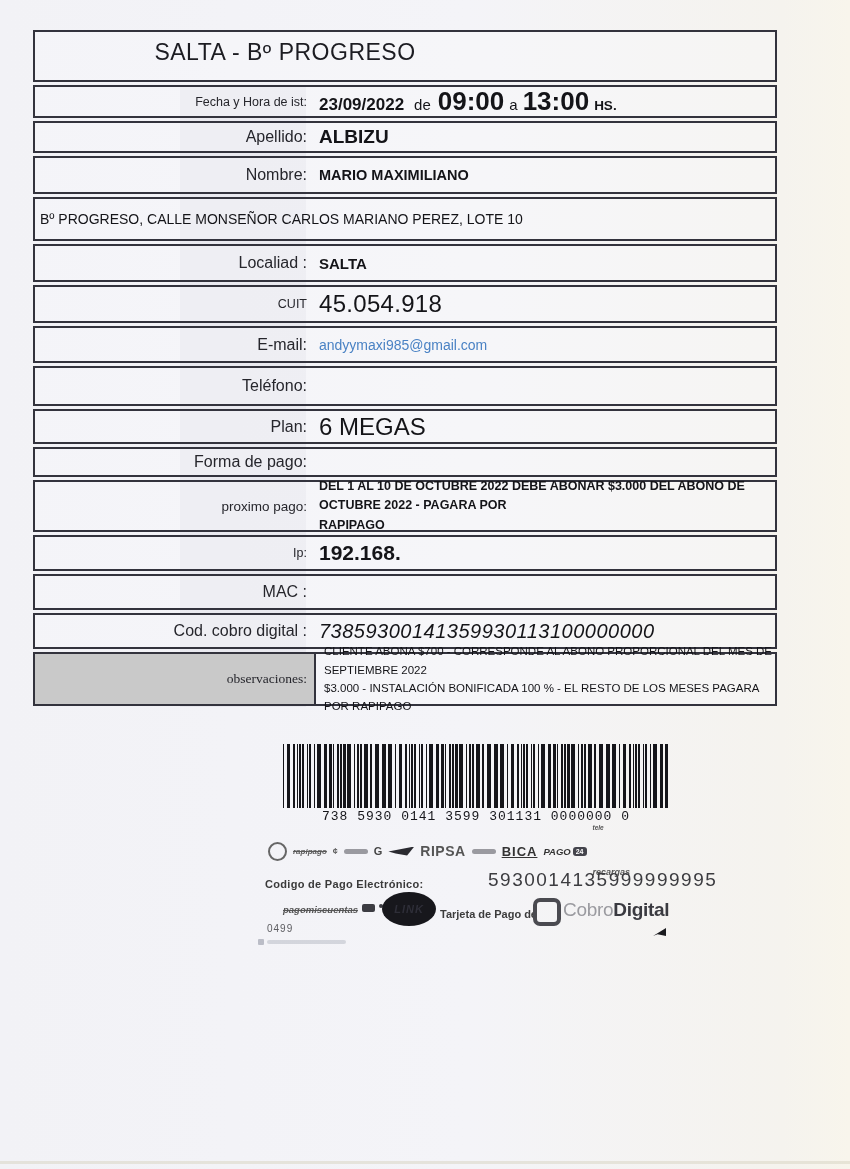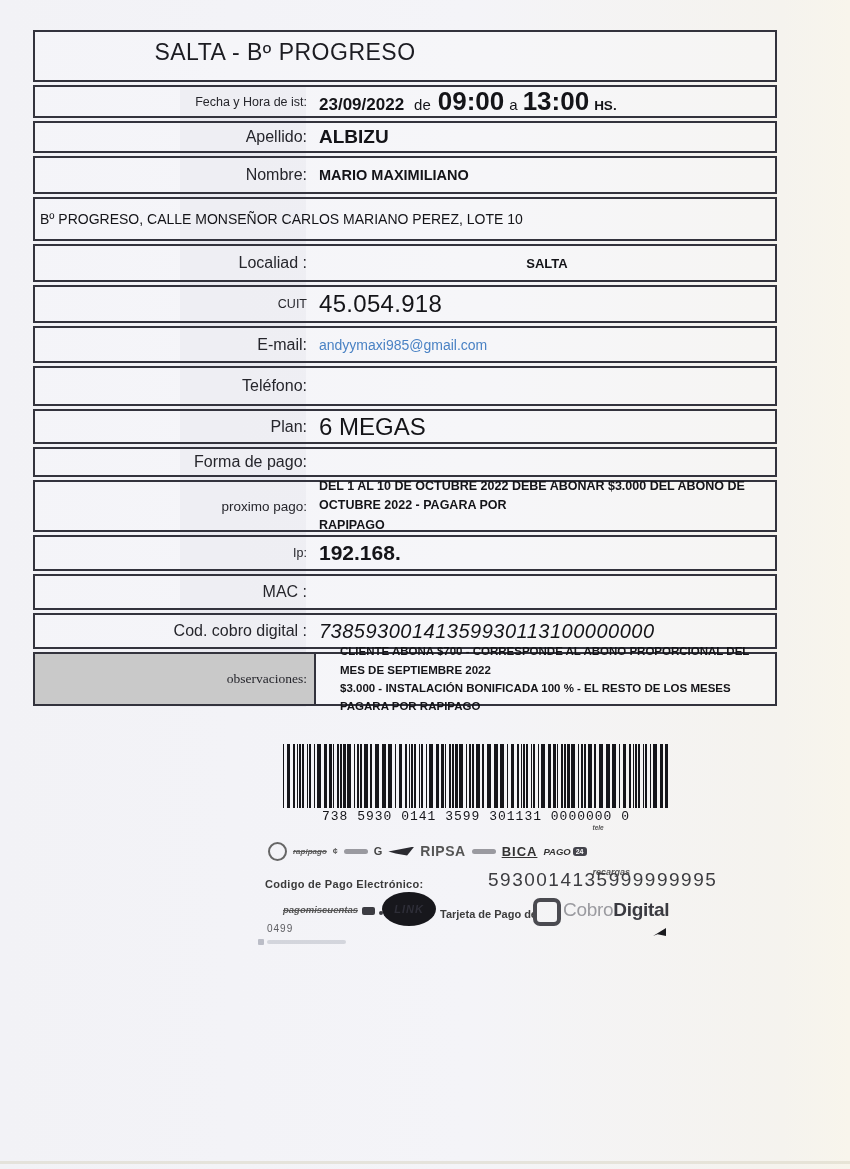--- a/index.html
+++ b/index.html
@@ -35,7 +35,7 @@
   .v-apellido{font-weight:700;font-size:19px;}
   .v-nombre{font-weight:700;font-size:14.5px;}
   .v-domicilio{font-size:14px;font-weight:500;}
-  .v-localiad{font-weight:700;font-size:13px;text-align:center;}
+  .v-localiad{font-weight:700;font-size:15px;}
   .v-cuit{font-size:24px;letter-spacing:.3px;}
   .lbl-cuit{font-size:12.5px;}
   .v-email{font-size:14px;color:#4a82c4;}

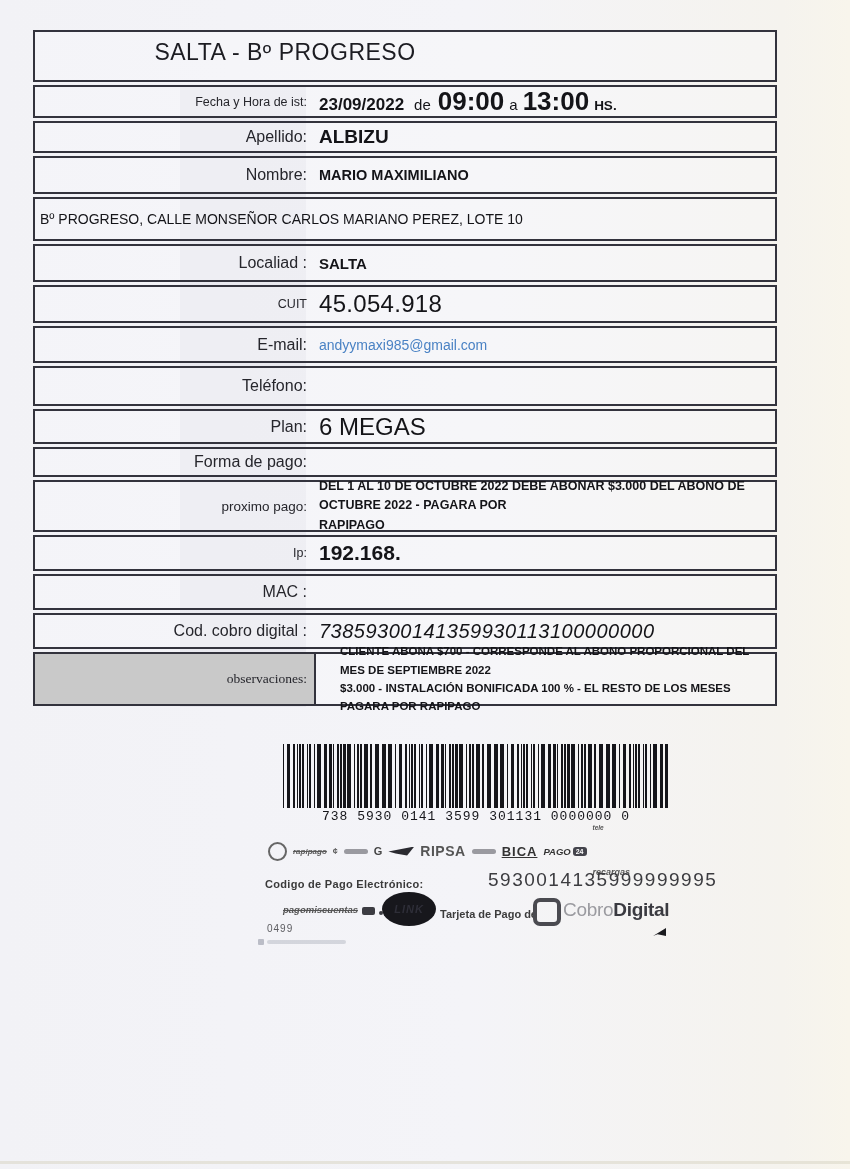--- a/index.html
+++ b/index.html
@@ -48,7 +48,7 @@
   .v-cod{font-size:20px;font-style:italic;font-weight:500;letter-spacing:.5px;}
   .r-obs .lbl{background:#c9c9c9;border-right:2px solid #33333d;display:flex;align-items:center;
     justify-content:flex-end;font-family:"Liberation Serif",serif;font-size:13.5px;}
-  .v-obs{font-size:11.5px;font-weight:700;line-height:1.6;white-space:pre-line;padding-left:24px;display:flex;align-items:center;}
+  .v-obs{font-size:11.5px;font-weight:400;line-height:1.6;white-space:pre-line;padding-left:8px;display:flex;align-items:center;}
 
   
   .barcode{position:absolute;left:283px;top:744px;width:386px;z-index:1;}

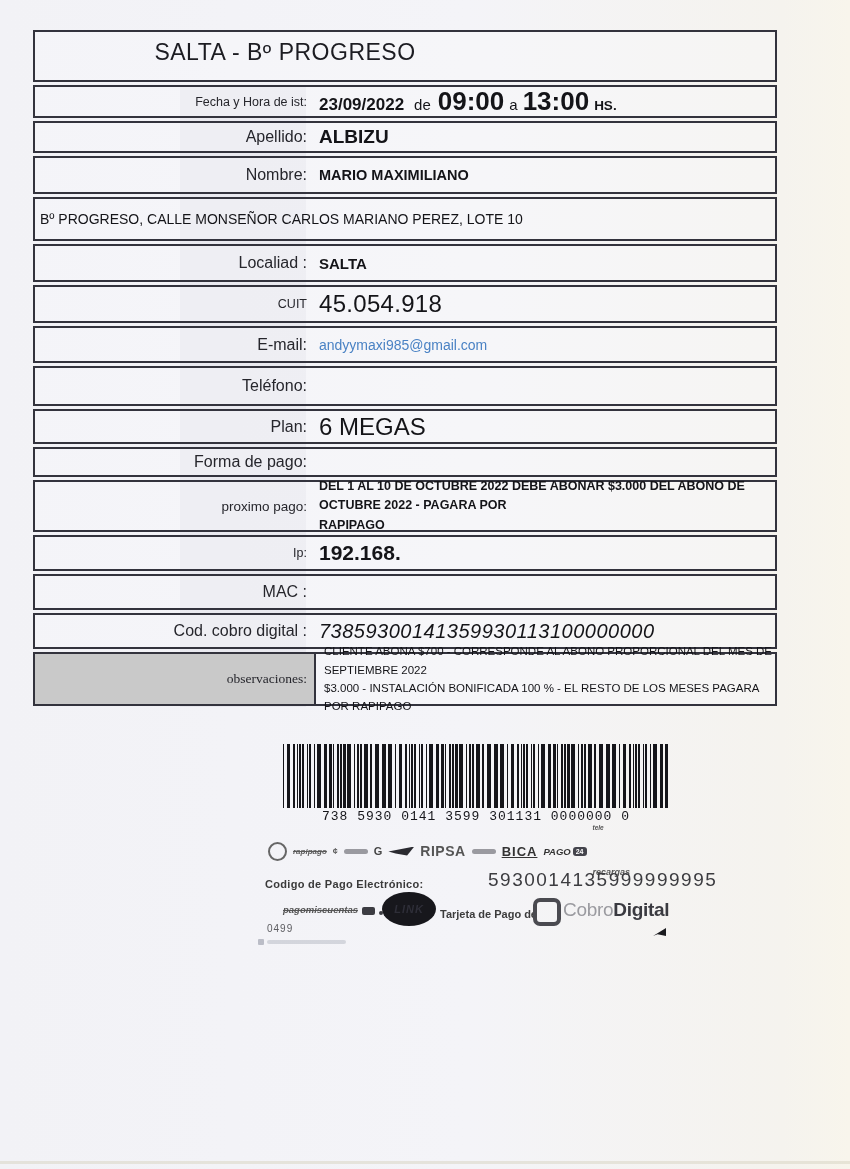--- a/index.html
+++ b/index.html
@@ -80,7 +80,7 @@
   .cpe-value{position:absolute;left:488px;top:869px;font-size:19px;color:#3c3c40;letter-spacing:1.5px;font-weight:500;z-index:1;}
 
   
-  .pmc{position:absolute;left:283px;top:904px;display:flex;align-items:flex-end;gap:4px;
+  .pmc{position:absolute;left:283px;top:904px;display:flex;align-items:flex-start;gap:4px;
     font-size:9.5px;font-weight:700;font-style:italic;color:#555;filter:blur(.35px);z-index:1;}
   .pmc-text{text-decoration:line-through;}
   .card-chip{width:13px;height:8px;background:#3c3c42;border-radius:2px;flex:none;}

